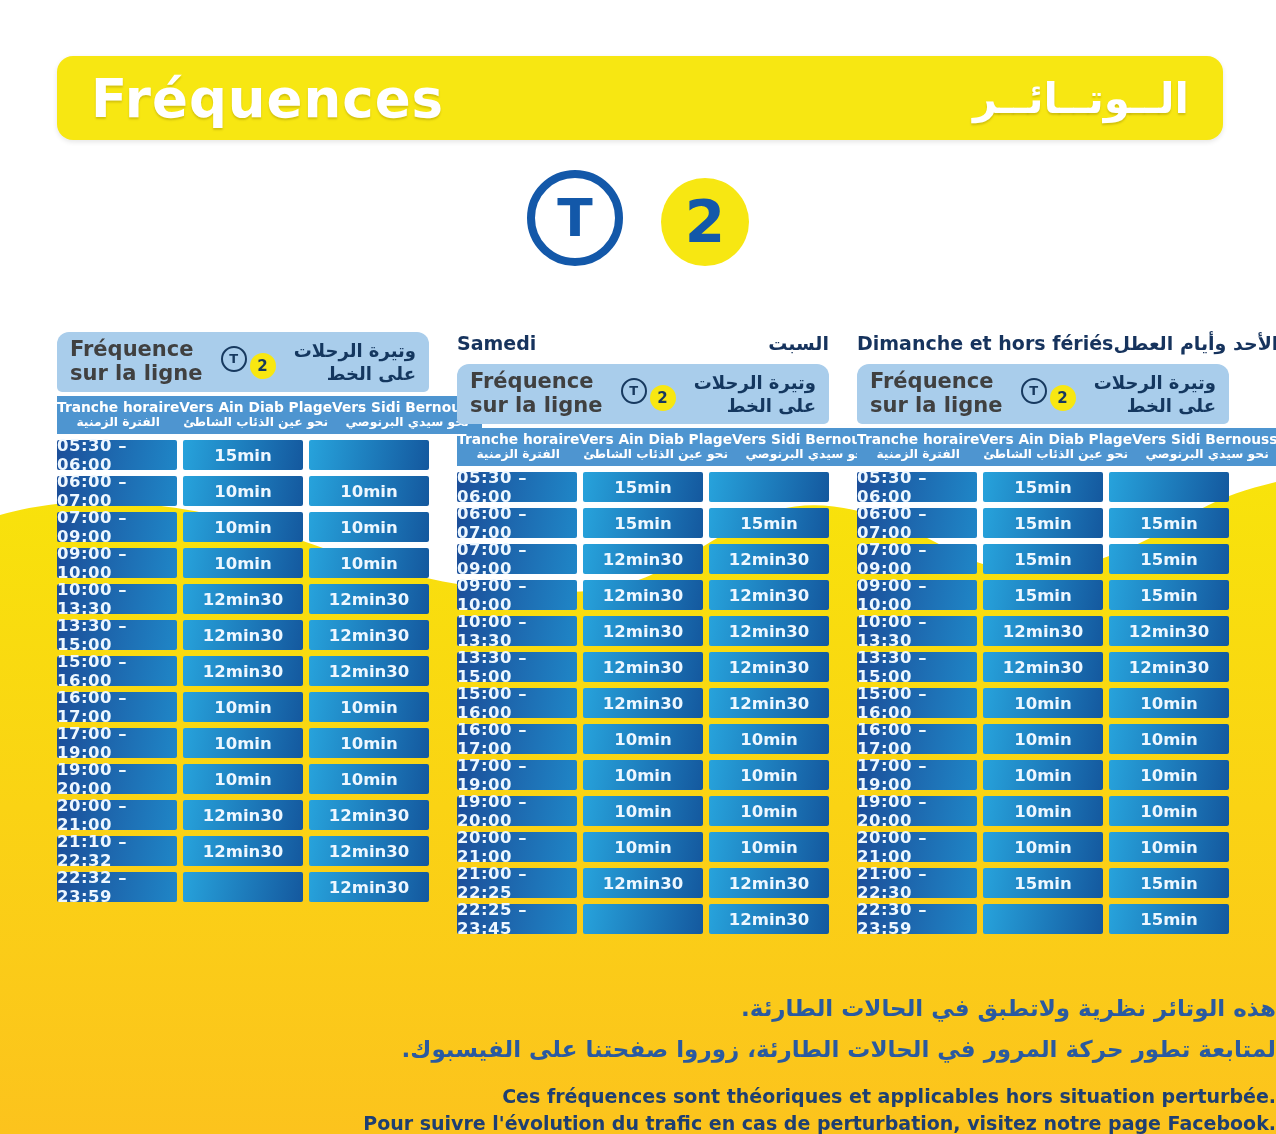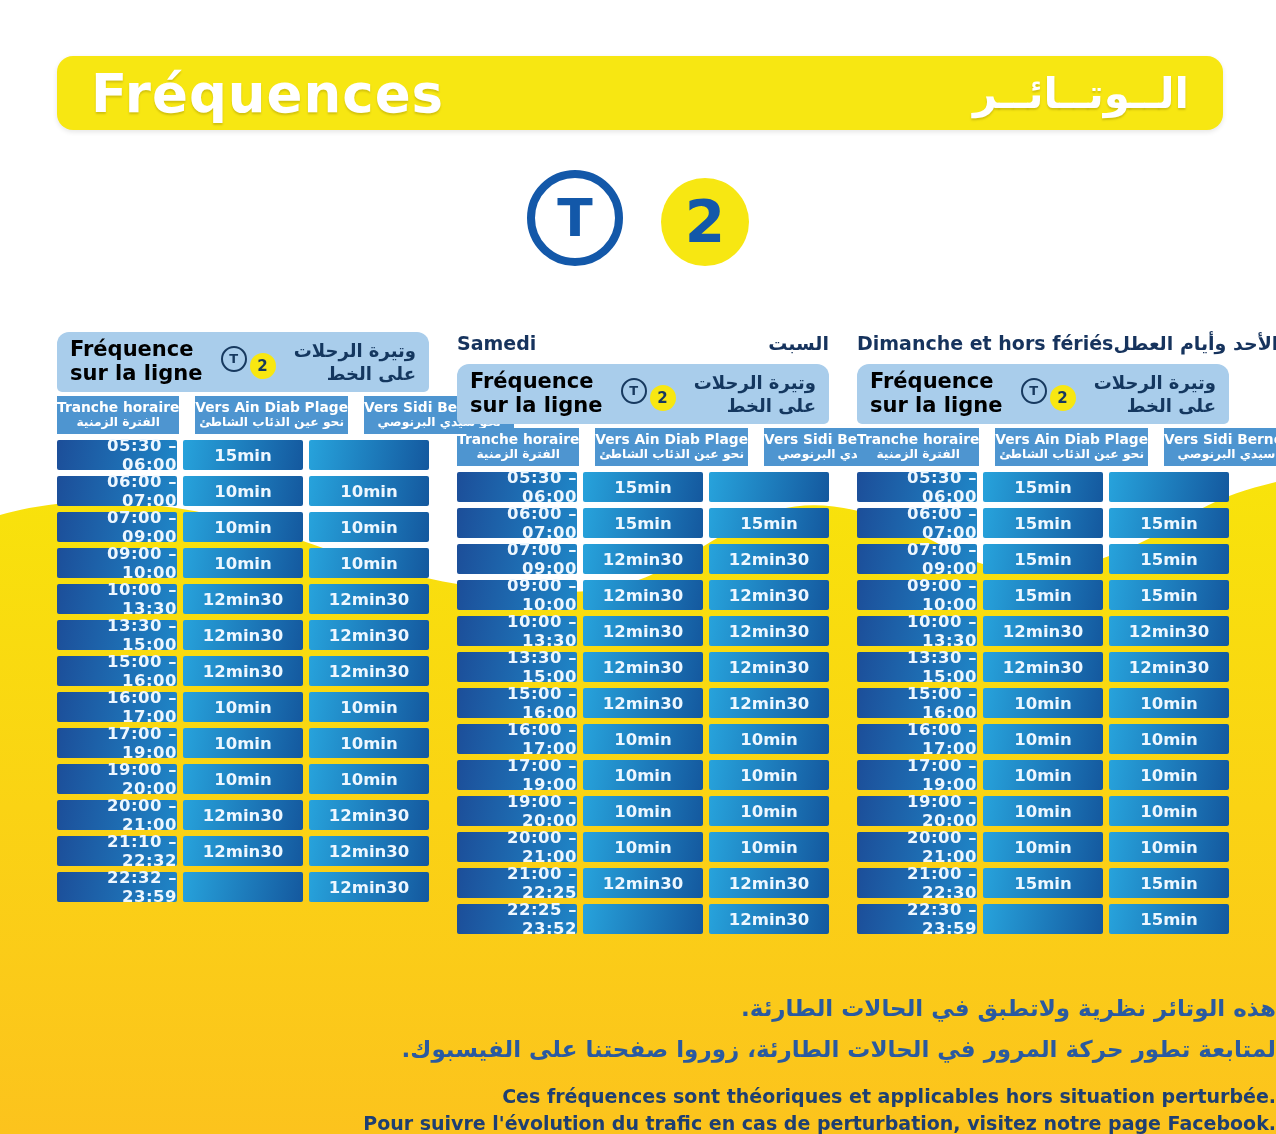--- a/index.html
+++ b/index.html
@@ -12,7 +12,7 @@
   .wave{position:absolute;inset:0;z-index:0;}
   
   .topbar{
-    position:absolute;left:57px;top:56px;width:1166px;height:74px;z-index:2;
+    position:absolute;left:57px;top:56px;width:1166px;height:84px;z-index:2;
     background:#F7E712;border-radius:16px;
     display:flex;align-items:center;justify-content:space-between;
     padding:0 34px;box-sizing:border-box;

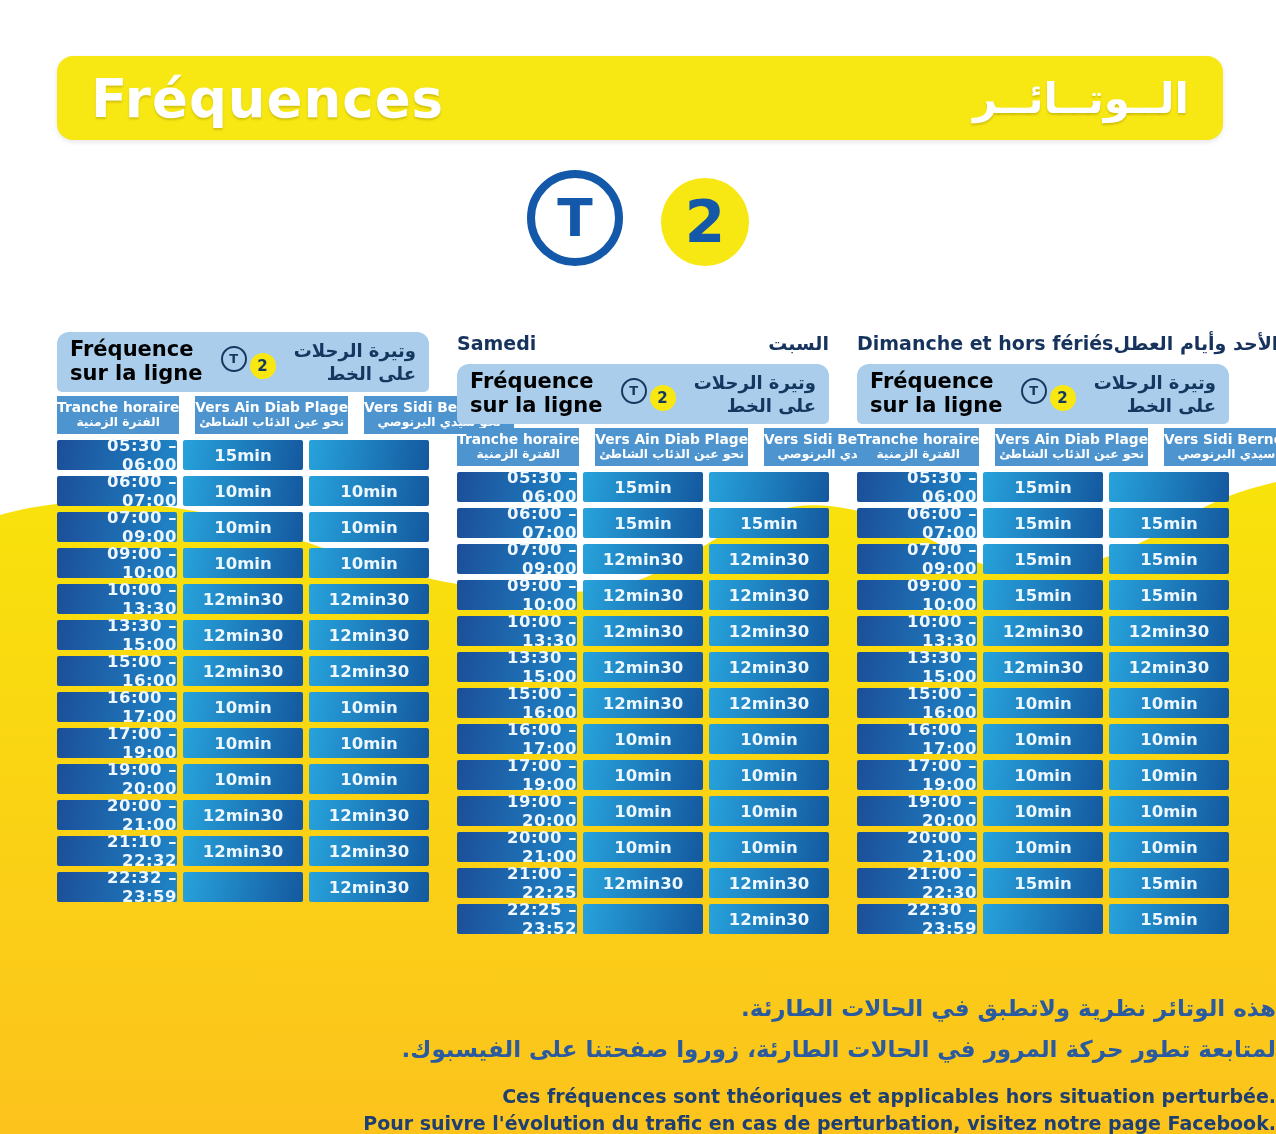--- a/index.html
+++ b/index.html
@@ -43,7 +43,7 @@
   .hdr-block{height:60px;background:#A9CDEB;border-radius:12px 12px 5px 5px;
     display:flex;align-items:center;justify-content:space-between;
     padding:0 13px;box-sizing:border-box;}
-  .hdr-fr{font-size:21px;line-height:1.12;color:#000000;font-weight:800;}
+  .hdr-fr{font-size:21px;line-height:1.12;color:#404040;font-weight:800;}
   .hdr-ar{font-size:18px;line-height:1.3;color:#14375F;font-weight:800;text-align:right;}
   .mini-logo{display:flex;align-items:flex-start;gap:3px;}
   .mini-t{width:26px;height:26px;border:2.5px solid #17395F;border-radius:50%;

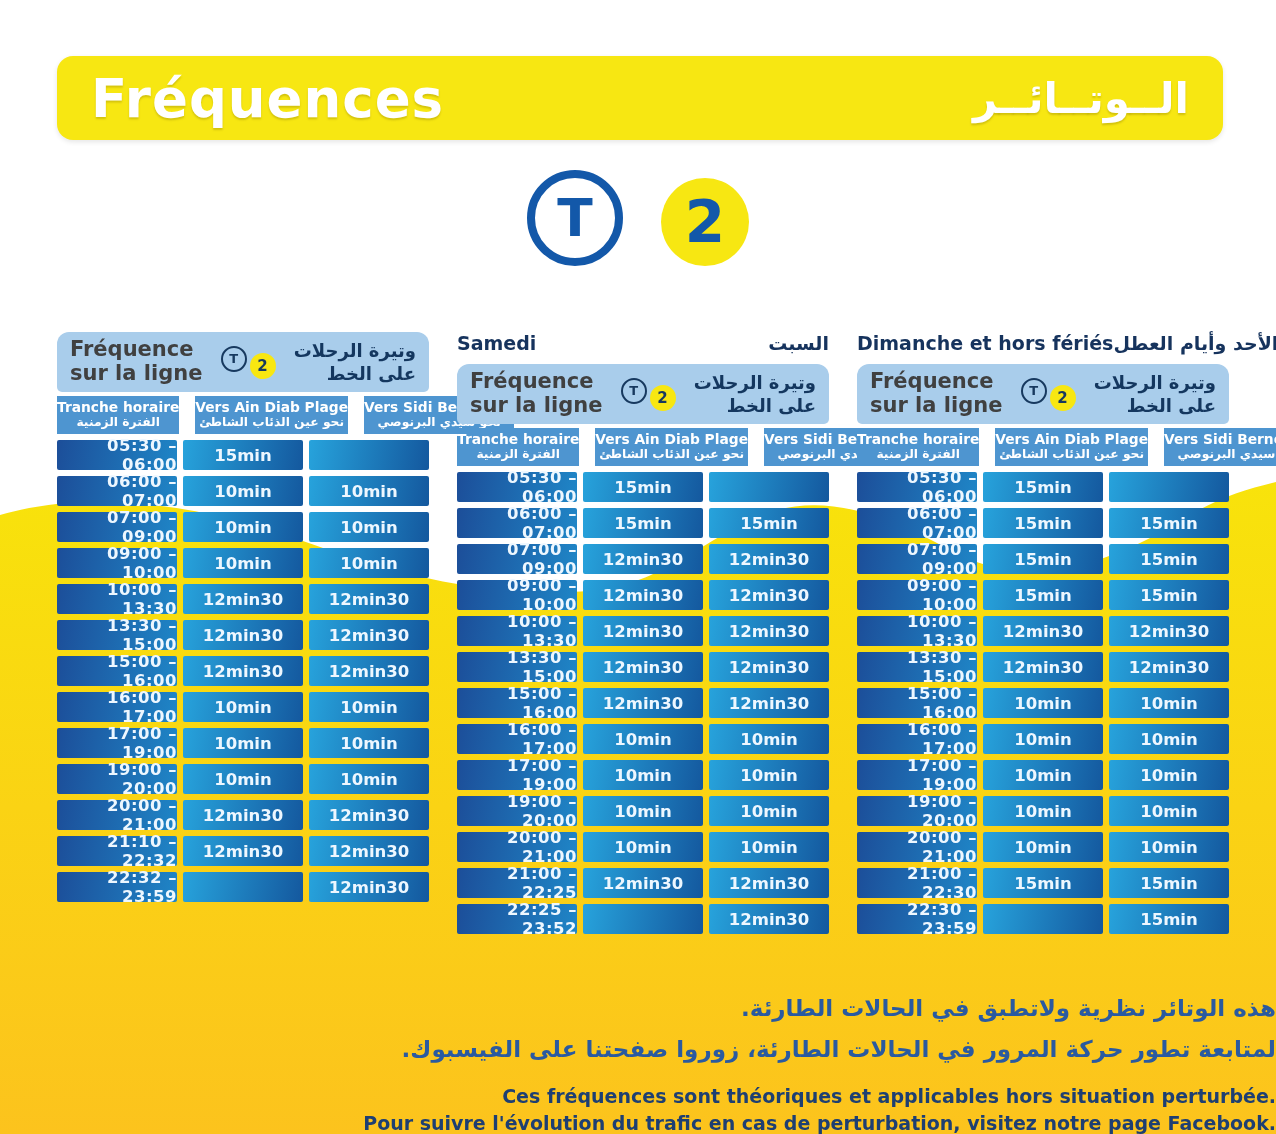--- a/index.html
+++ b/index.html
@@ -52,7 +52,7 @@
   .mini-2{width:26px;height:26px;background:#F8E711;border-radius:50%;
     display:flex;align-items:center;justify-content:center;
     font-size:15px;font-weight:800;color:#17395F;margin-top:7px;}
-  .colheads{display:grid;grid-template-columns:1fr 1fr 1fr;column-gap:16px;margin-top:4px;}
+  .colheads{display:grid;grid-template-columns:1fr 1fr 1fr;column-gap:0;margin-top:4px;}
   .colhead{background:#4E95D0;height:38px;display:flex;flex-direction:column;
     align-items:center;justify-content:center;}
   .ch-fr{font-size:13.8px;color:#ffffff;font-weight:800;line-height:1.1;white-space:nowrap;}

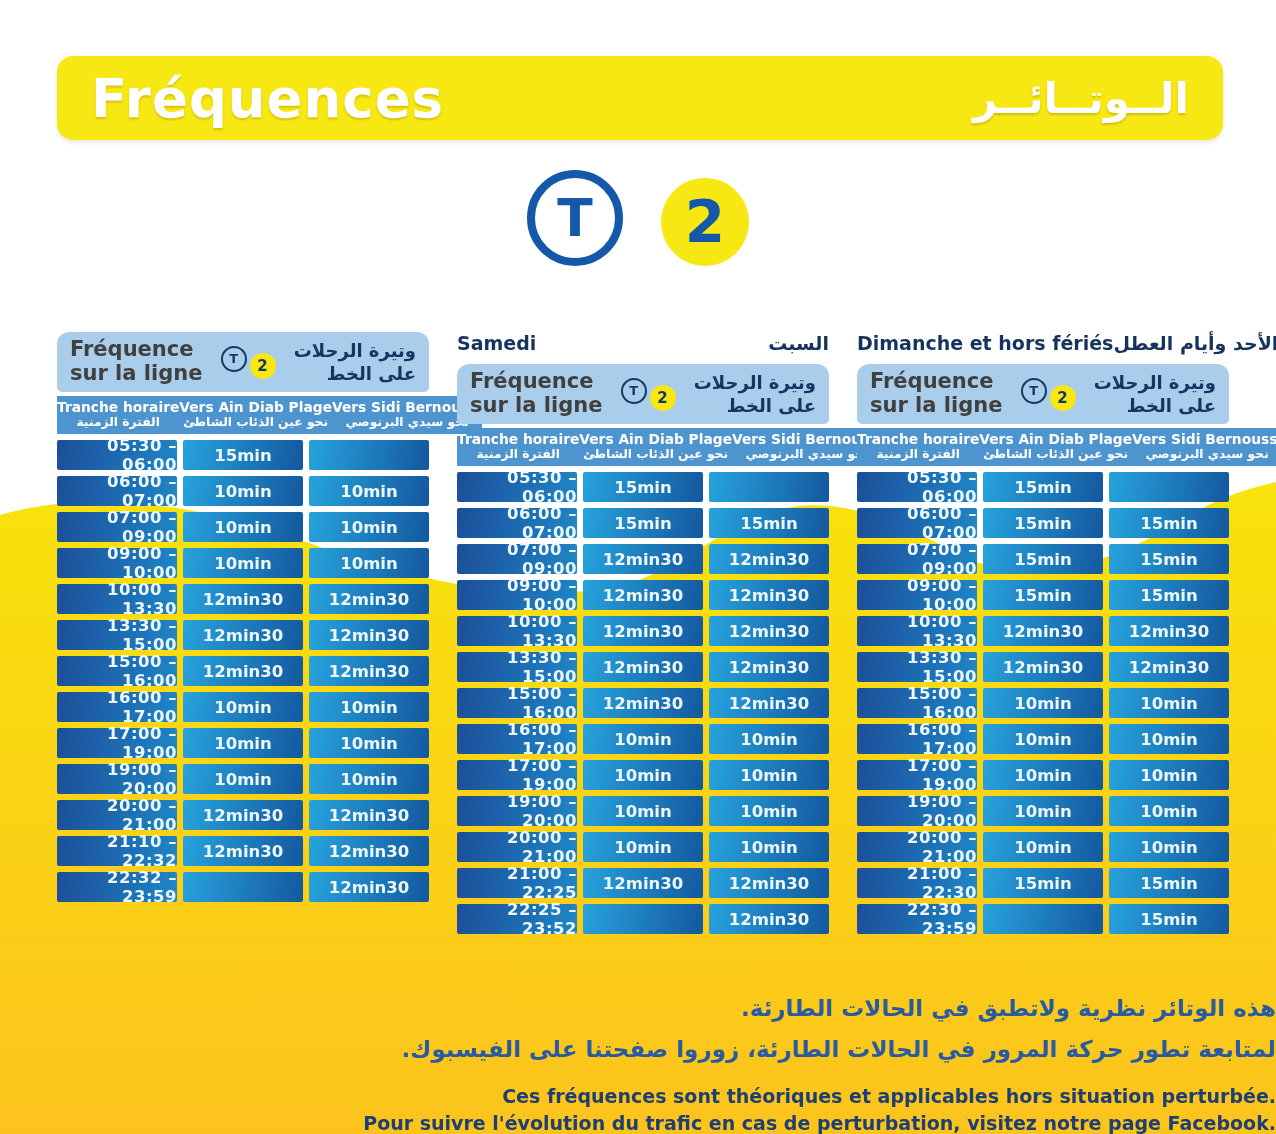--- a/index.html
+++ b/index.html
@@ -61,7 +61,7 @@
   .trow{display:grid;grid-template-columns:1fr 1fr 1fr;column-gap:6px;margin-bottom:6px;}
   .cell{height:30px;border-radius:2px;display:flex;align-items:center;justify-content:center;
     color:#EDF7FF;font-weight:700;font-size:16.5px;}
-  .time{background:linear-gradient(100deg,#1C4E99 0%,#1F86C7 100%);letter-spacing:.5px;text-align:right;}
+  .time{background:linear-gradient(100deg,#1C4E99 0%,#1F86C7 100%);letter-spacing:.5px;}
   .freq{background:linear-gradient(100deg,#27A3DC 0%,#14589E 100%);}
   
   .footer{position:absolute;left:12px;right:0;top:972px;z-index:2;text-align:right;margin-top:16px;}

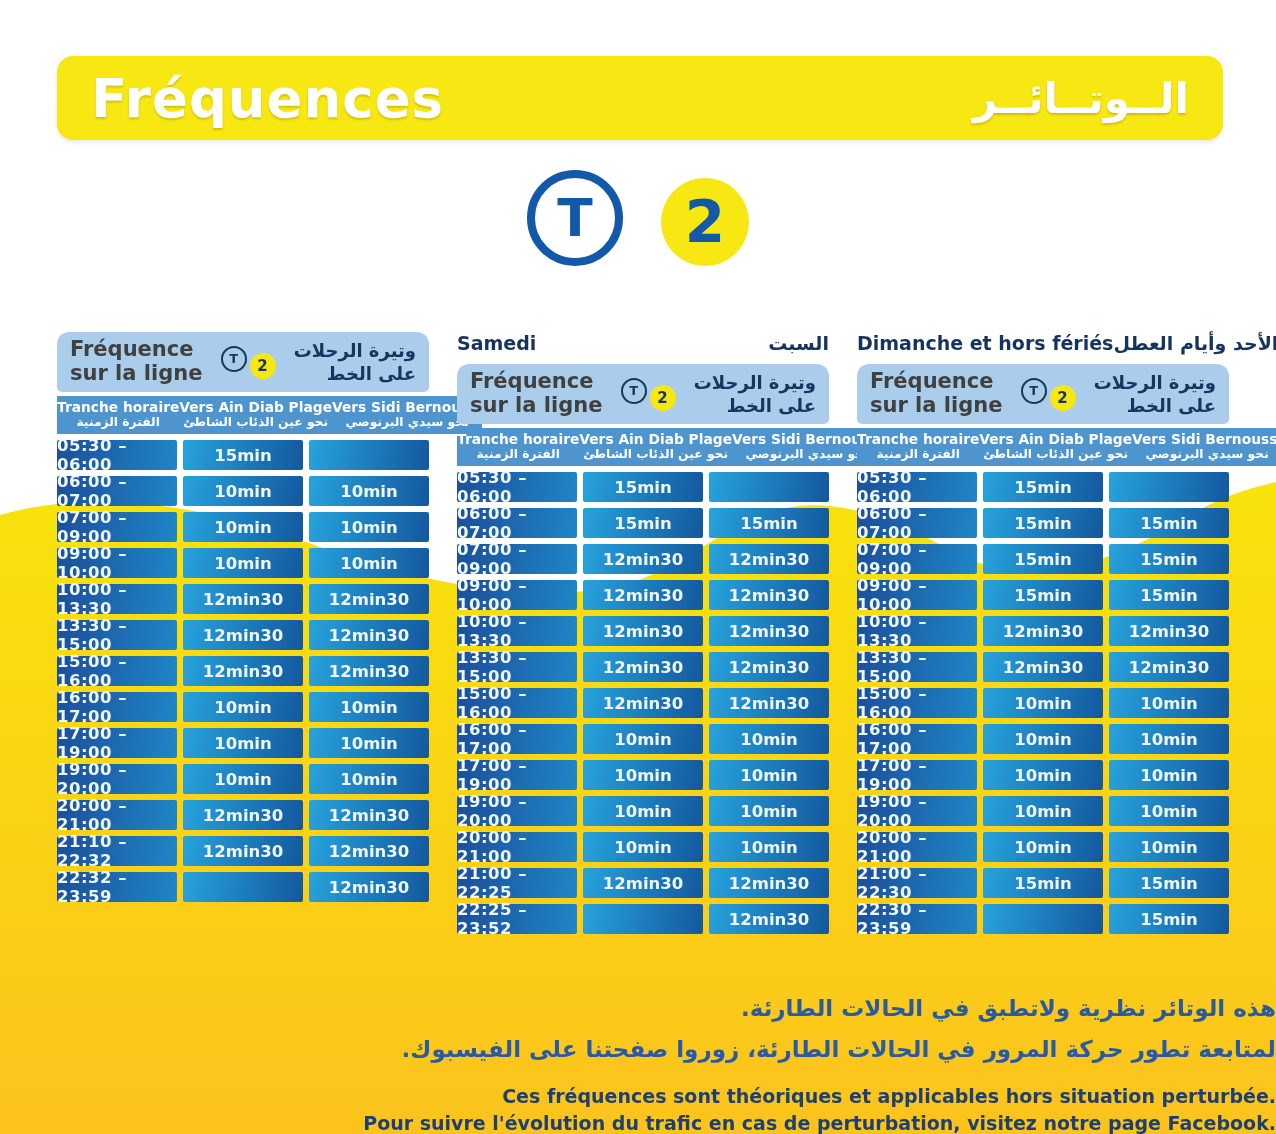--- a/index.html
+++ b/index.html
@@ -290,7 +290,7 @@
         <div class="cell freq">12min30</div>
       </div>
       <div class="trow">
-        <div class="cell time">22:25 – 23:52</div>
+        <div class="cell time">22:25 – 23:45</div>
         <div class="cell freq"></div>
         <div class="cell freq">12min30</div>
       </div>

